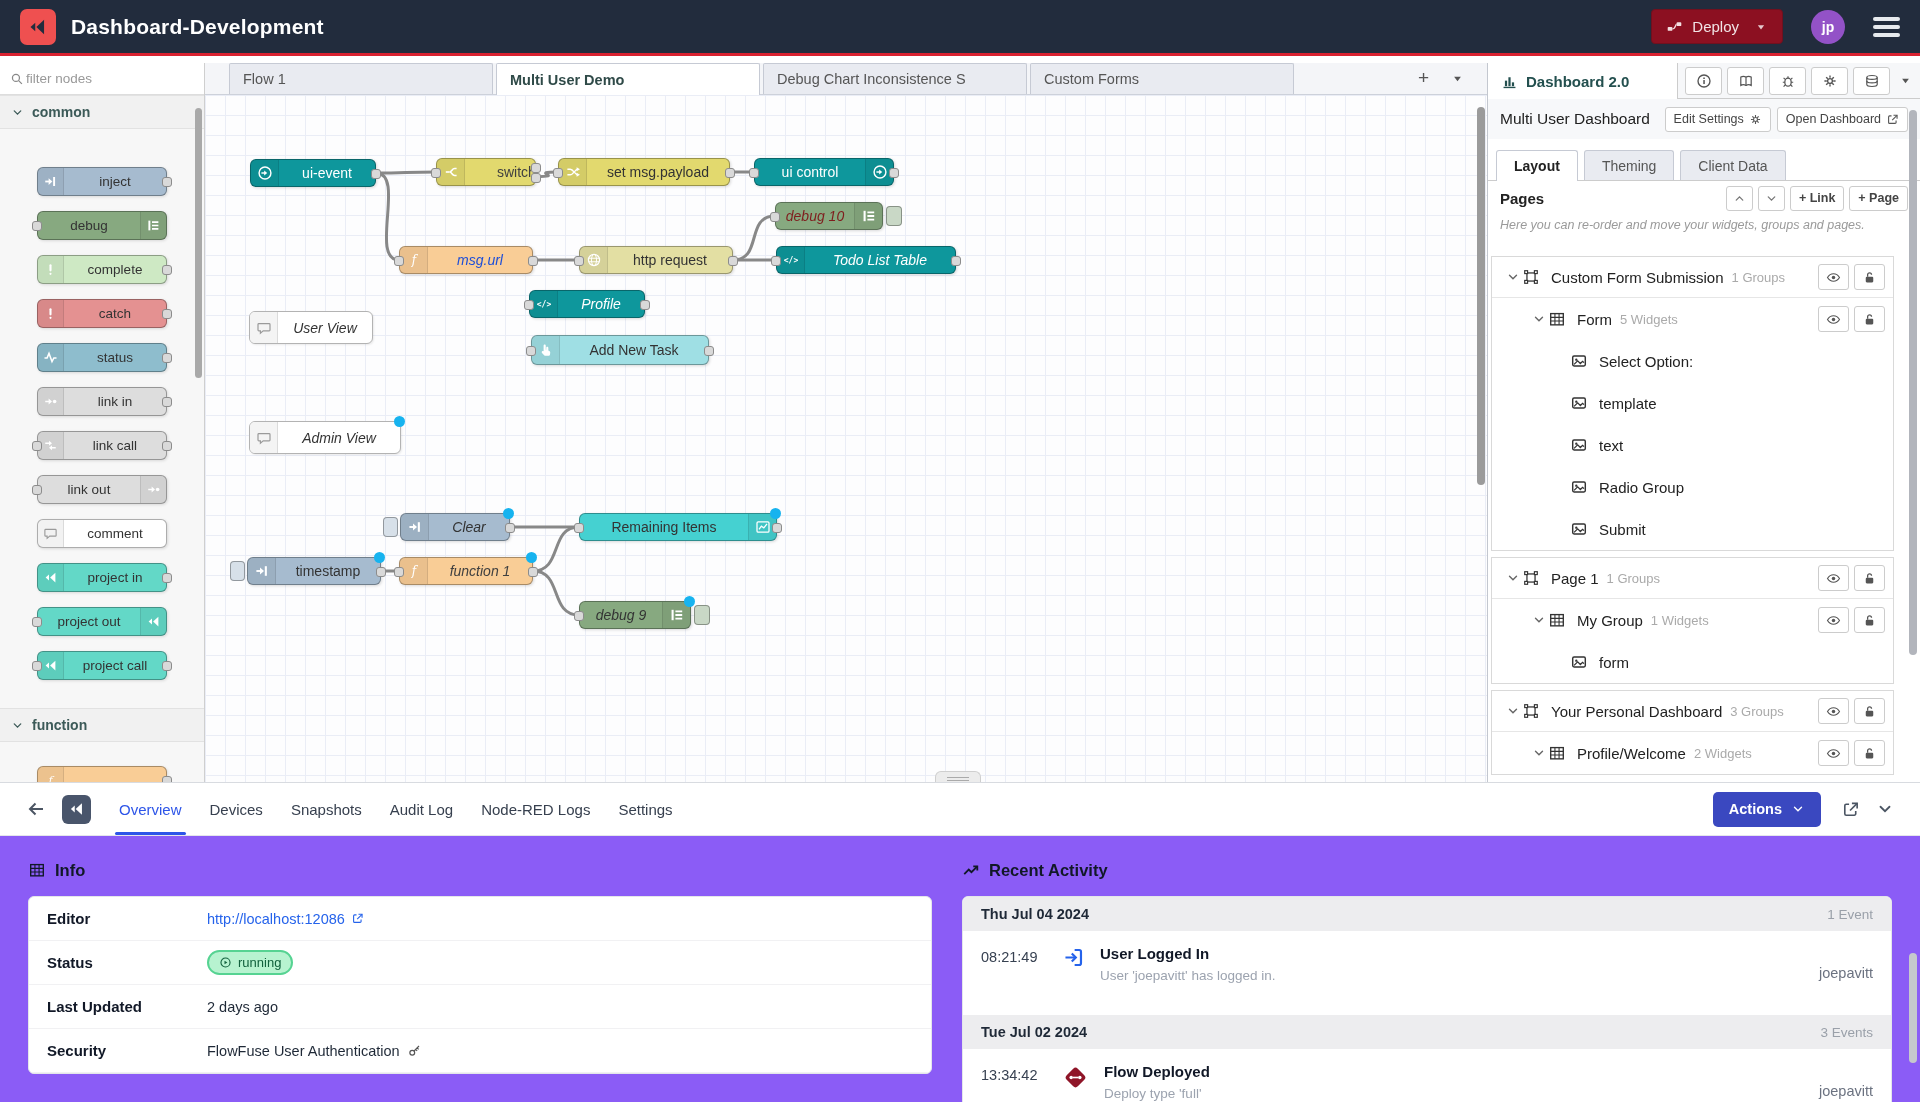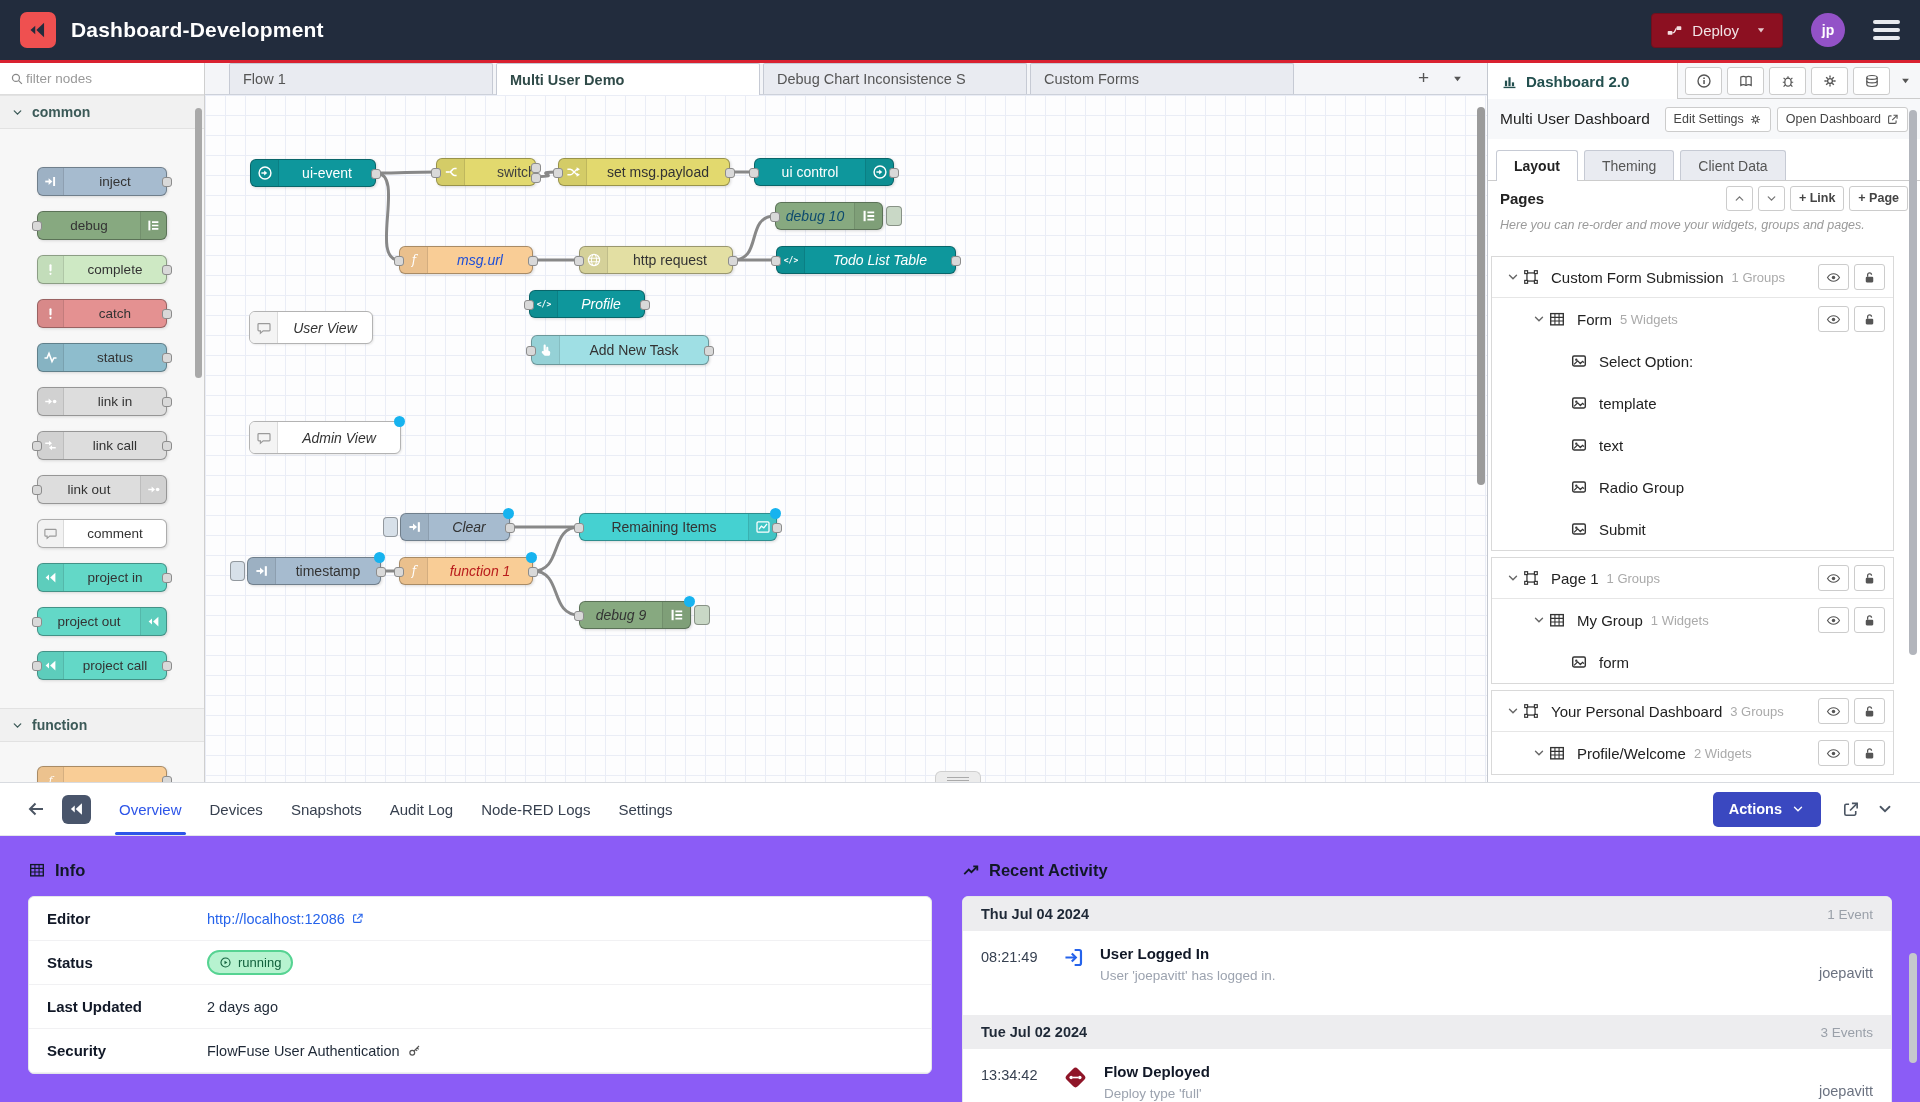--- a/index.html
+++ b/index.html
@@ -8,7 +8,7 @@
   .app { position:relative; width:1920px; height:1102px; }
 
   
-  .topbar { position:absolute; top:0; left:0; right:0; height:63px; background:#222c3d; border-bottom:3px solid #d92130; display:flex; align-items:center; padding:0 20px; }
+  .topbar { position:absolute; top:0; left:0; right:0; height:56px; background:#222c3d; border-bottom:3px solid #d92130; display:flex; align-items:center; padding:0 20px; }
   .ff-logo { width:36px; height:36px; border-radius:7px; background:#ef5050; display:flex; align-items:center; justify-content:center; }
   .topbar-title { color:#fff; font-size:21px; font-weight:bold; margin-left:15px; letter-spacing:.2px; }
   .deploy-btn { margin-left:auto; display:flex; align-items:center; gap:9px; background:#8c1021; border:1px solid #70101e; border-radius:4px; padding:8px 14px; color:#f1e3e5; font-size:15px; cursor:pointer; }

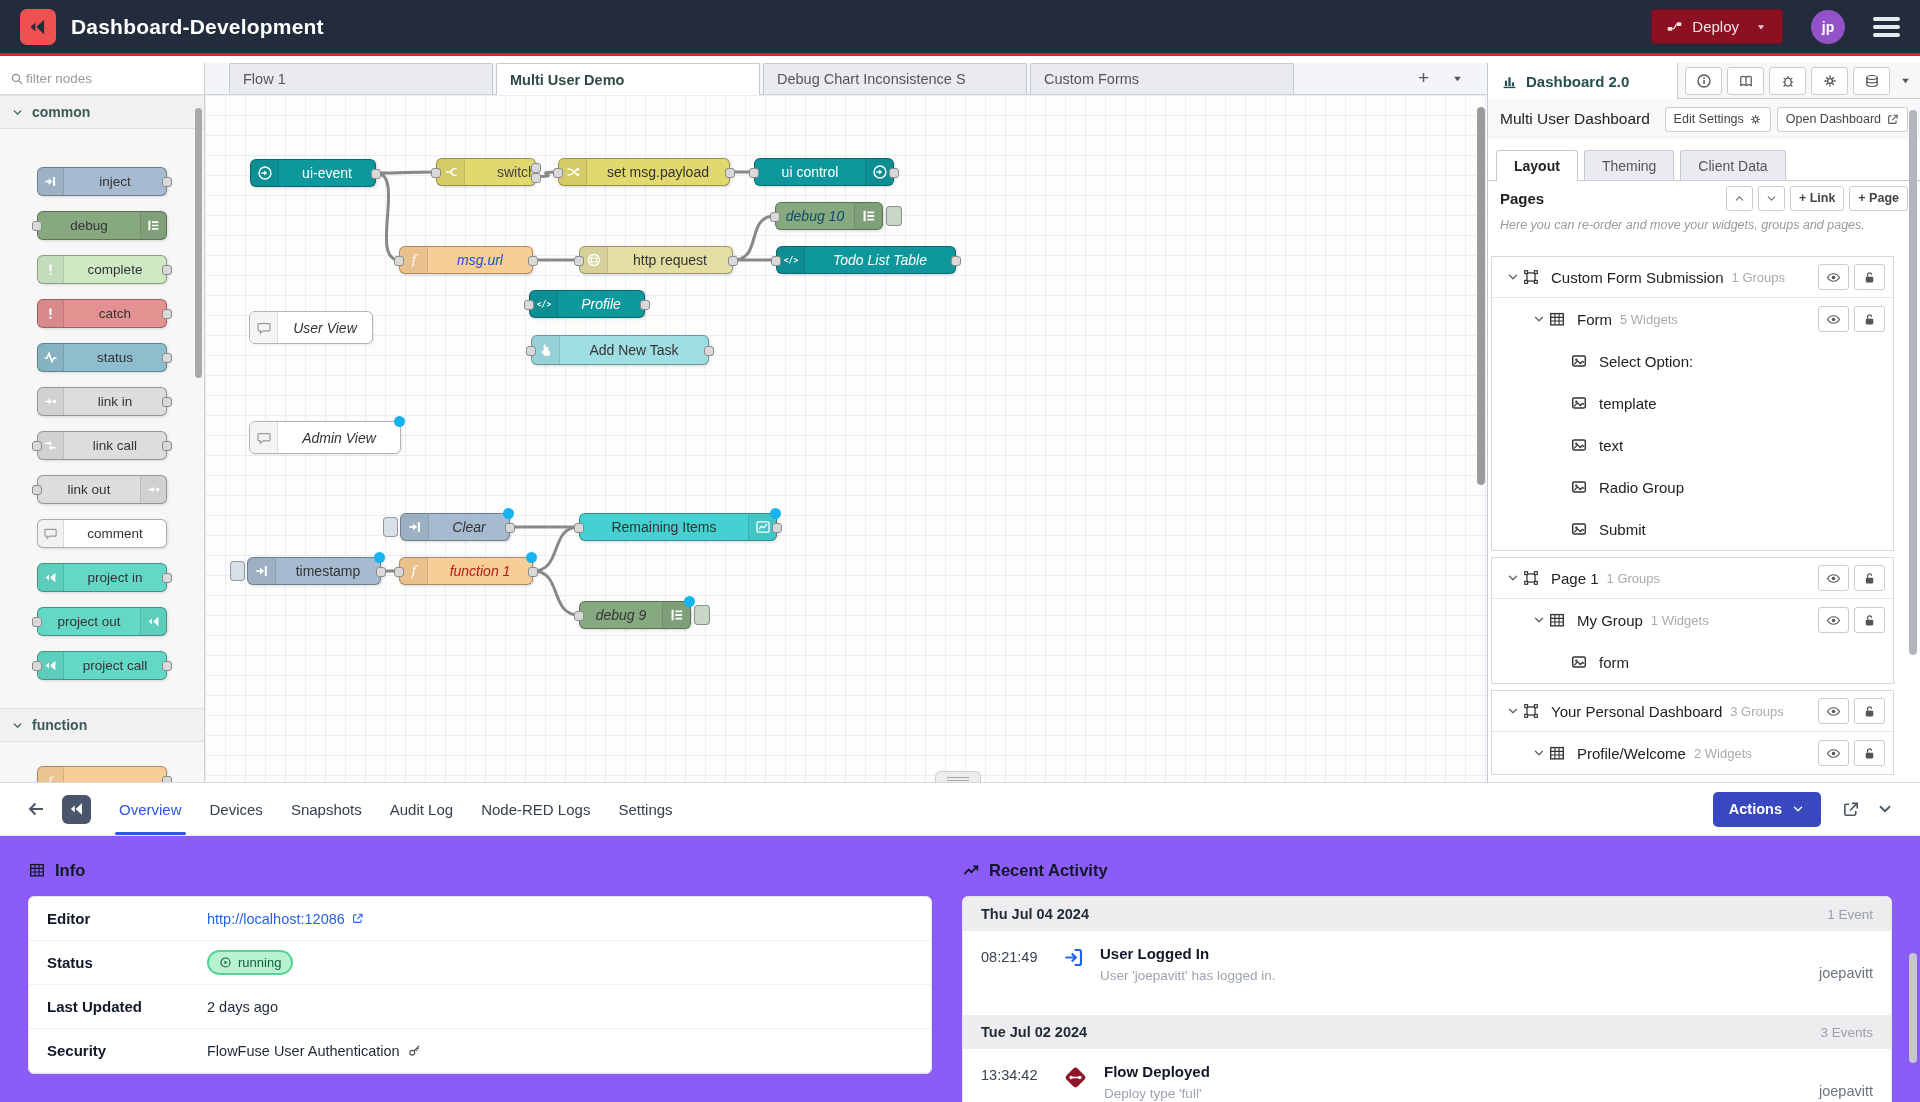--- a/index.html
+++ b/index.html
@@ -420,7 +420,7 @@
                 <path d="M8 5.5h8.5M8 10h8.5M8 14.5h8.5" stroke="#fff" stroke-width="2.2"></path>
               </svg>
             </div>
-            <div class="nlabel it" style="color: #0c4a6e;">debug 10</div>
+            <div class="nlabel it" style="color: #7f1d1d;">debug 10</div>
             <div class="port" style="left: -6px; top: 9px;"></div>
             <div class="fnode-btn right" style="background: linear-gradient(rgba(255, 255, 255, 0.55), rgba(255, 255, 255, 0.55)) rgb(135, 169, 128);"></div>
           </div>

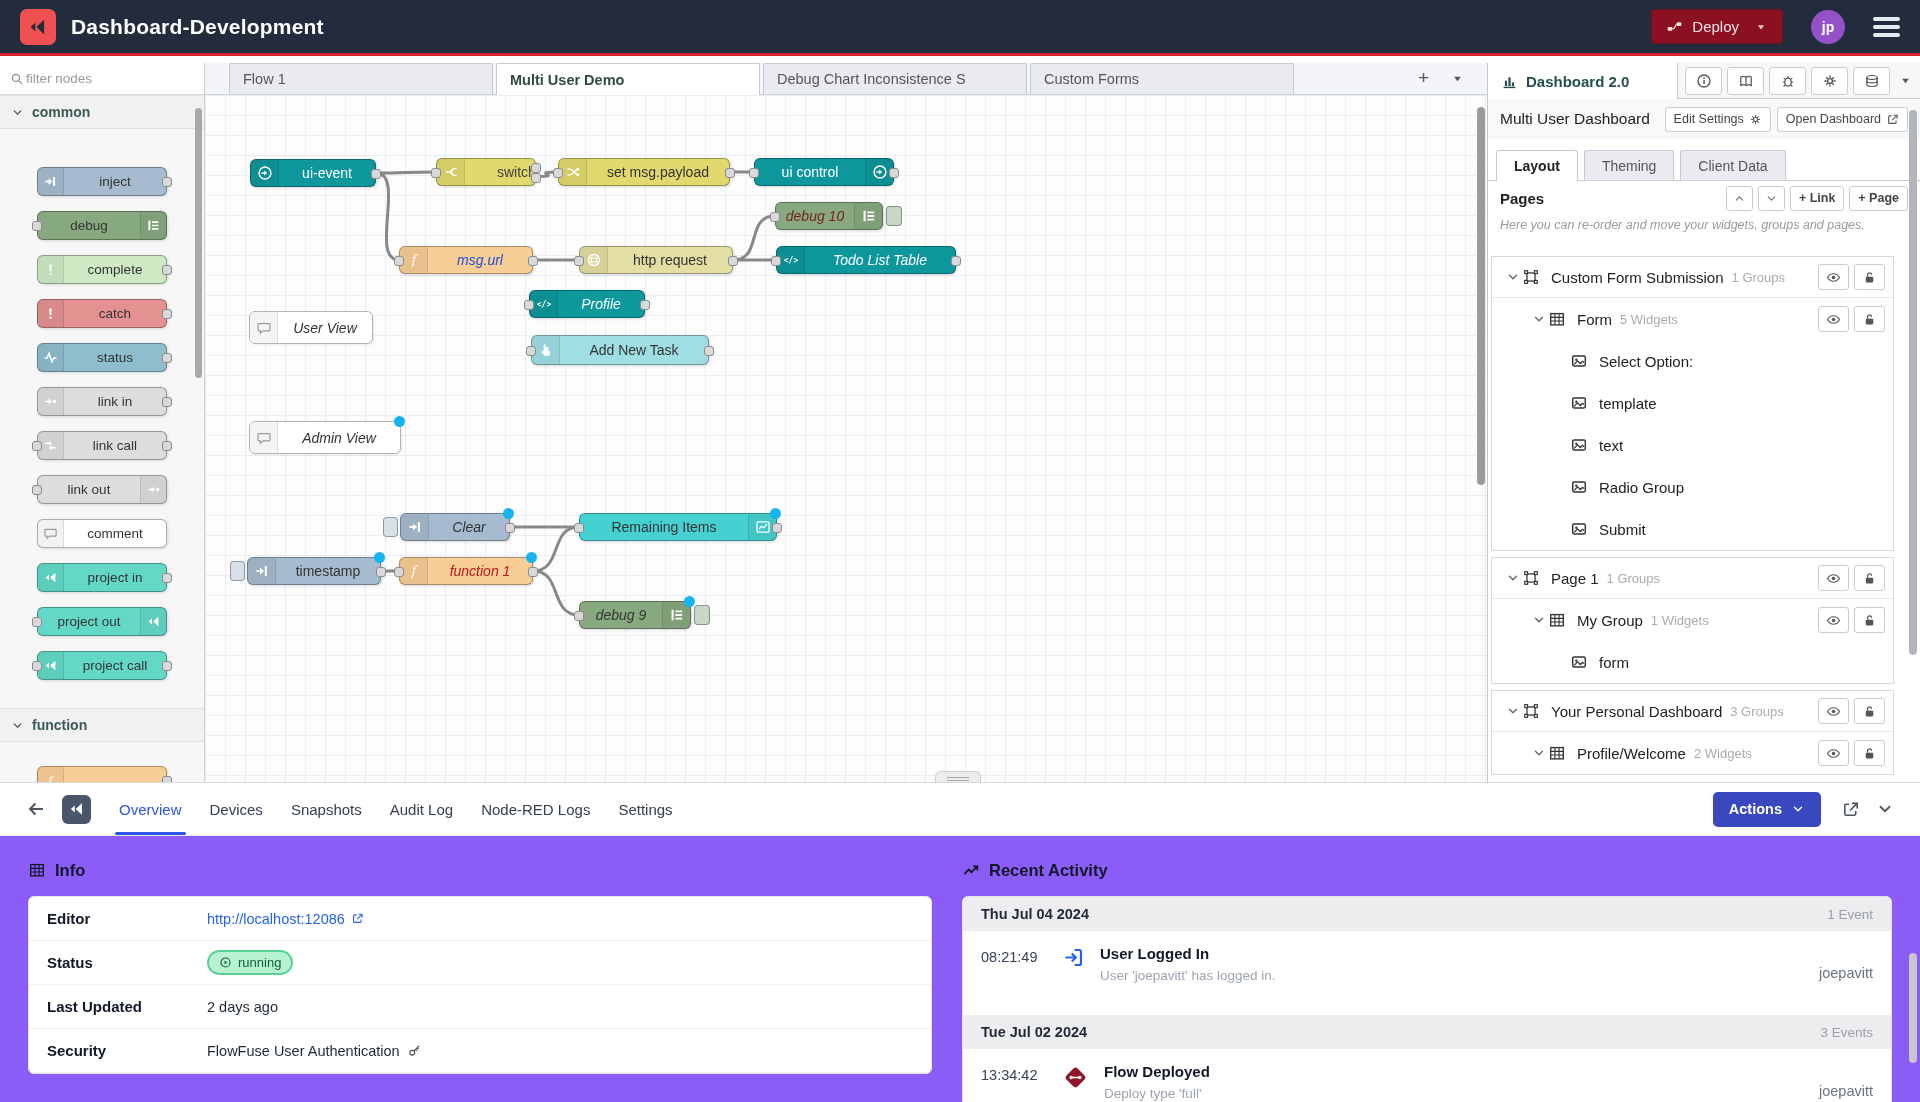--- a/index.html
+++ b/index.html
@@ -537,7 +537,7 @@
                 <text x="10" y="14.8" text-anchor="middle" font-size="15" font-style="italic" font-family="DejaVu Serif,serif" fill="#fff">f</text>
               </svg>
             </div>
-            <div class="nlabel it" style="color: #b91c1c;">function 1</div>
+            <div class="nlabel it" style="color: #404040;">function 1</div>
             <div class="port" style="left: -6px; top: 9px;"></div>
             <div class="port" style="right: -6px; top: 9px;"></div>
             <div class="chg-dot"></div>

